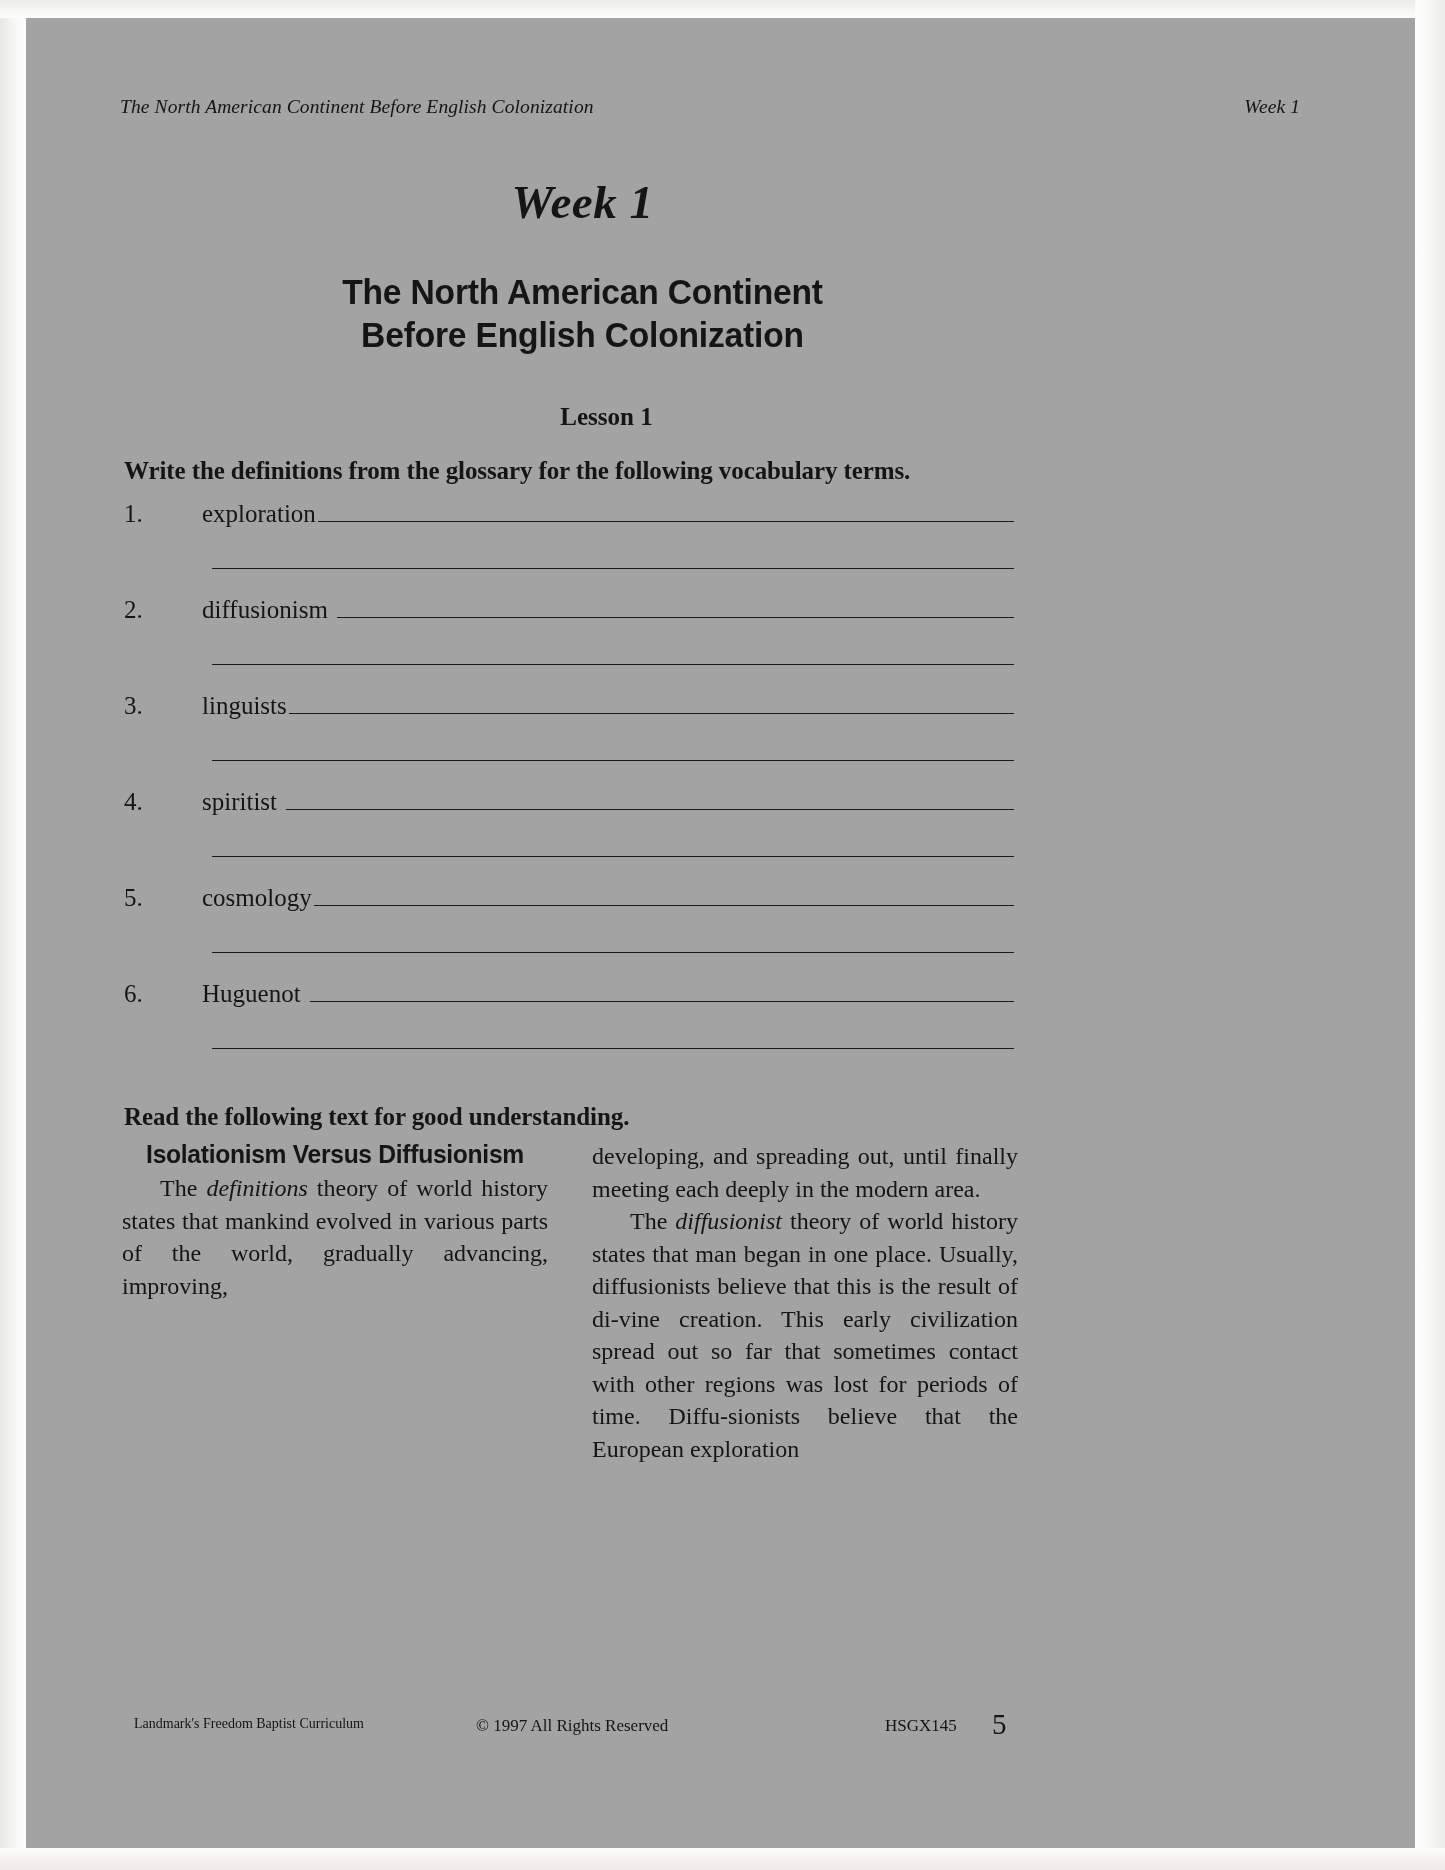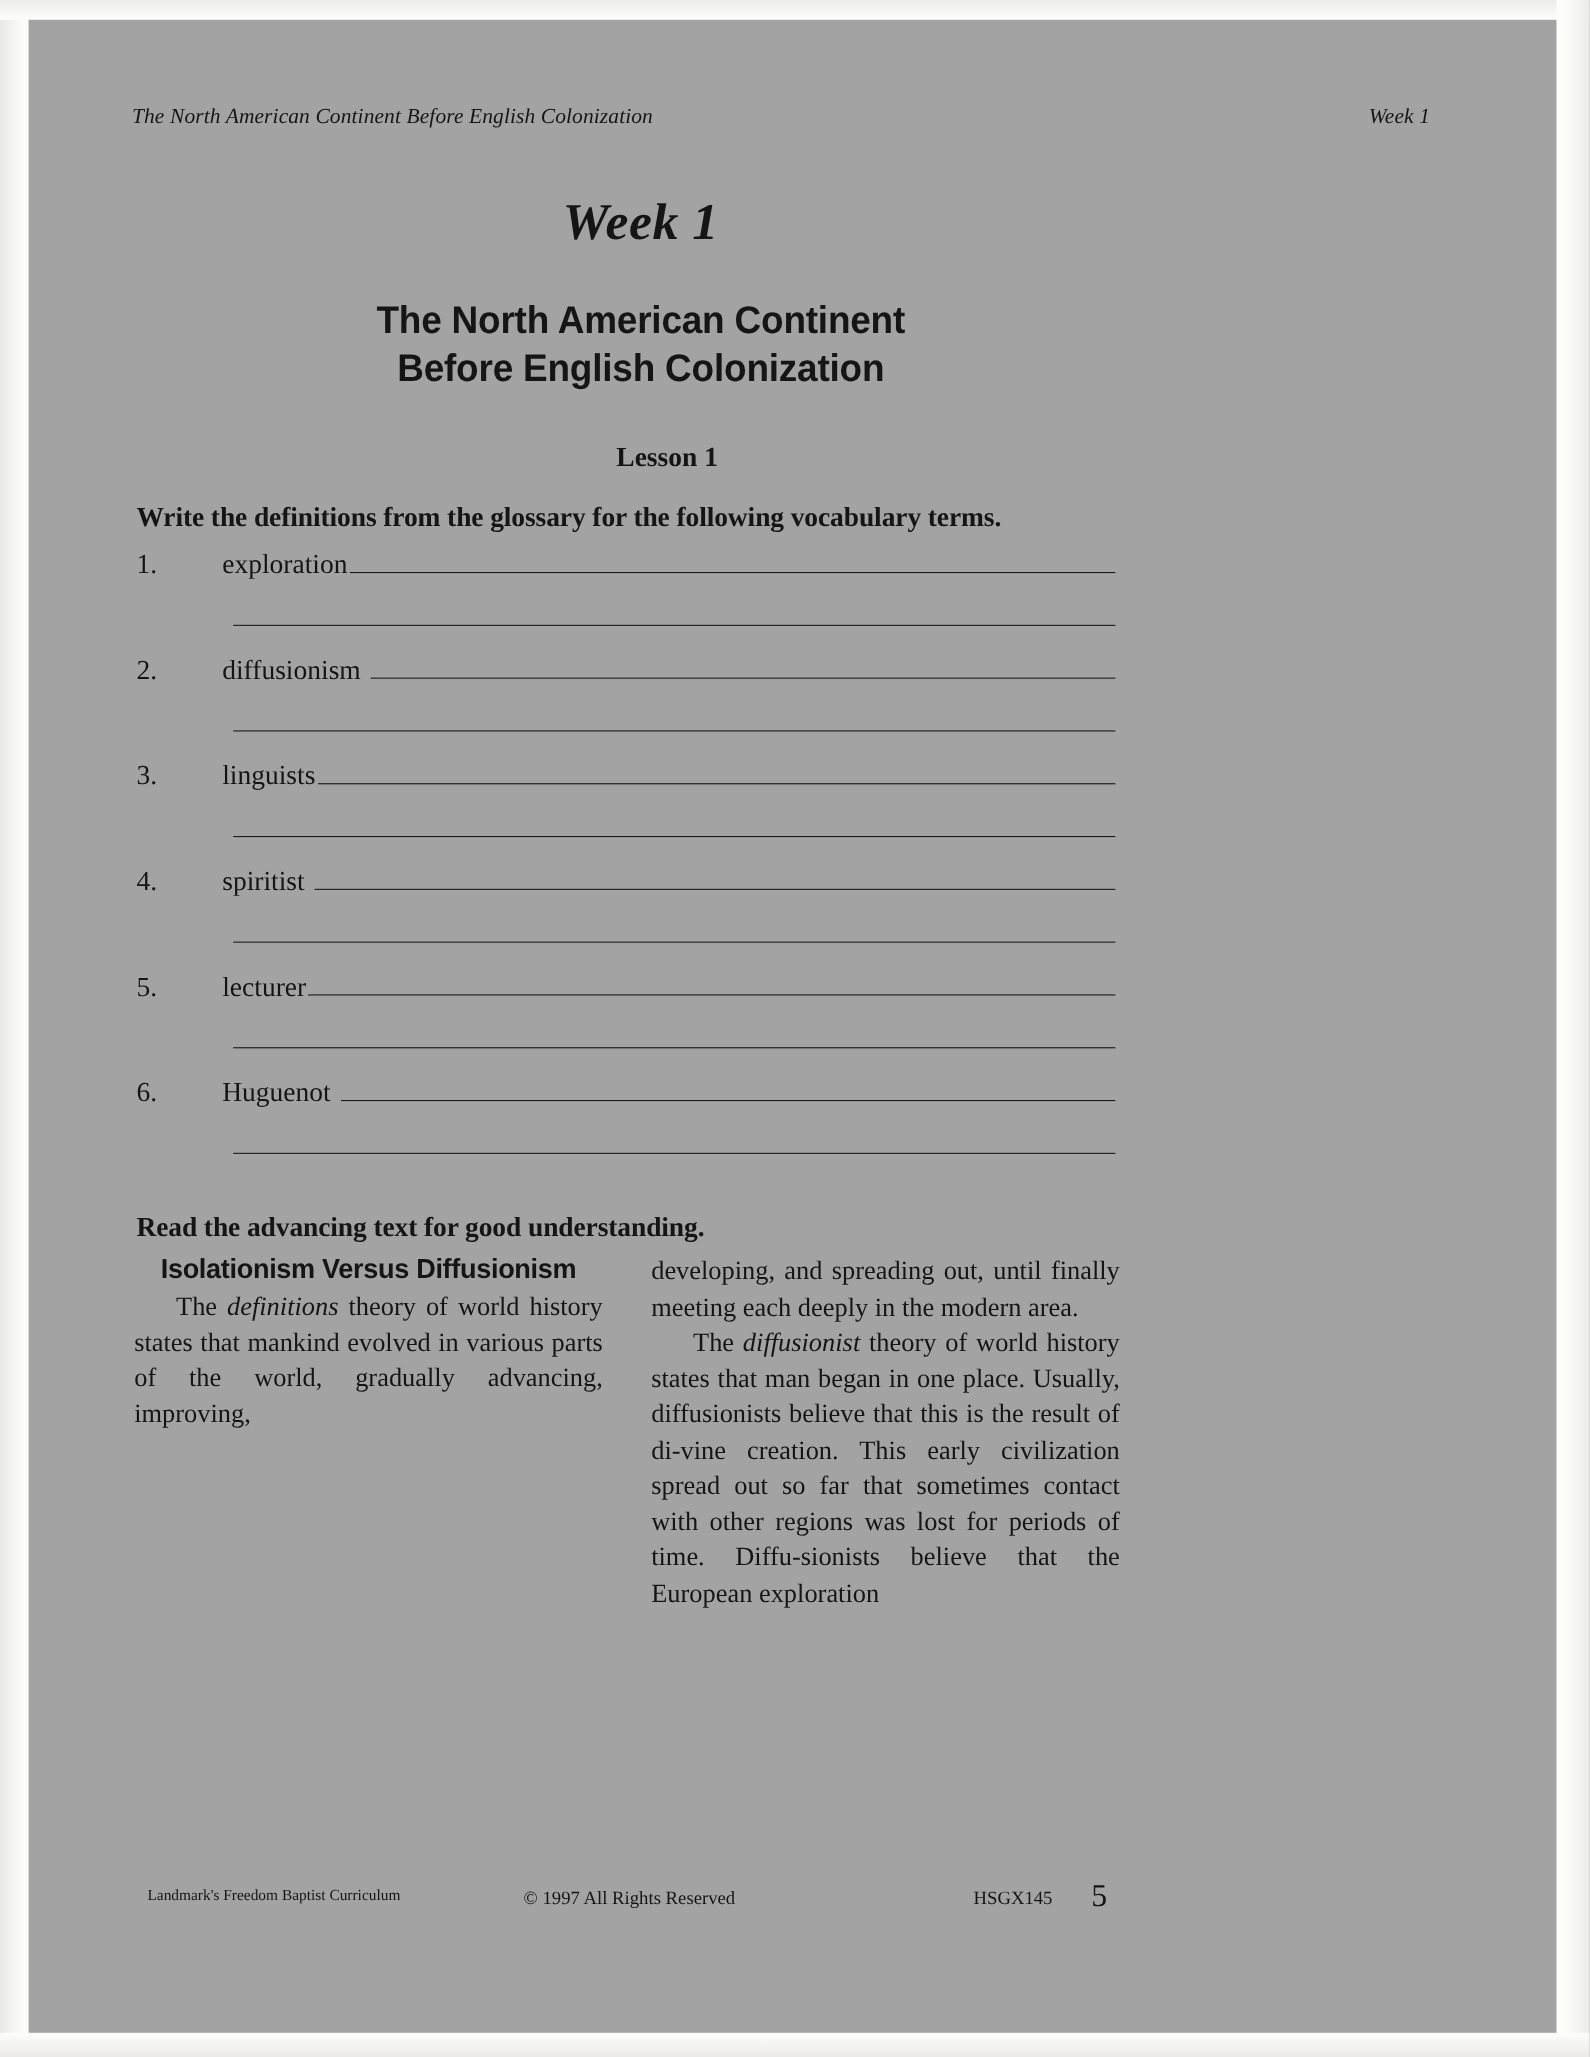--- a/index.html
+++ b/index.html
@@ -273,7 +273,7 @@
     <div class="vocab-item">
       <div class="vocab-row">
         <span class="vocab-num">5.</span>
-        <span class="vocab-term">lecturer</span>
+        <span class="vocab-term">cosmology</span>
         <span class="vocab-rule"></span>
       </div>
       <div class="vocab-rule2"></div>

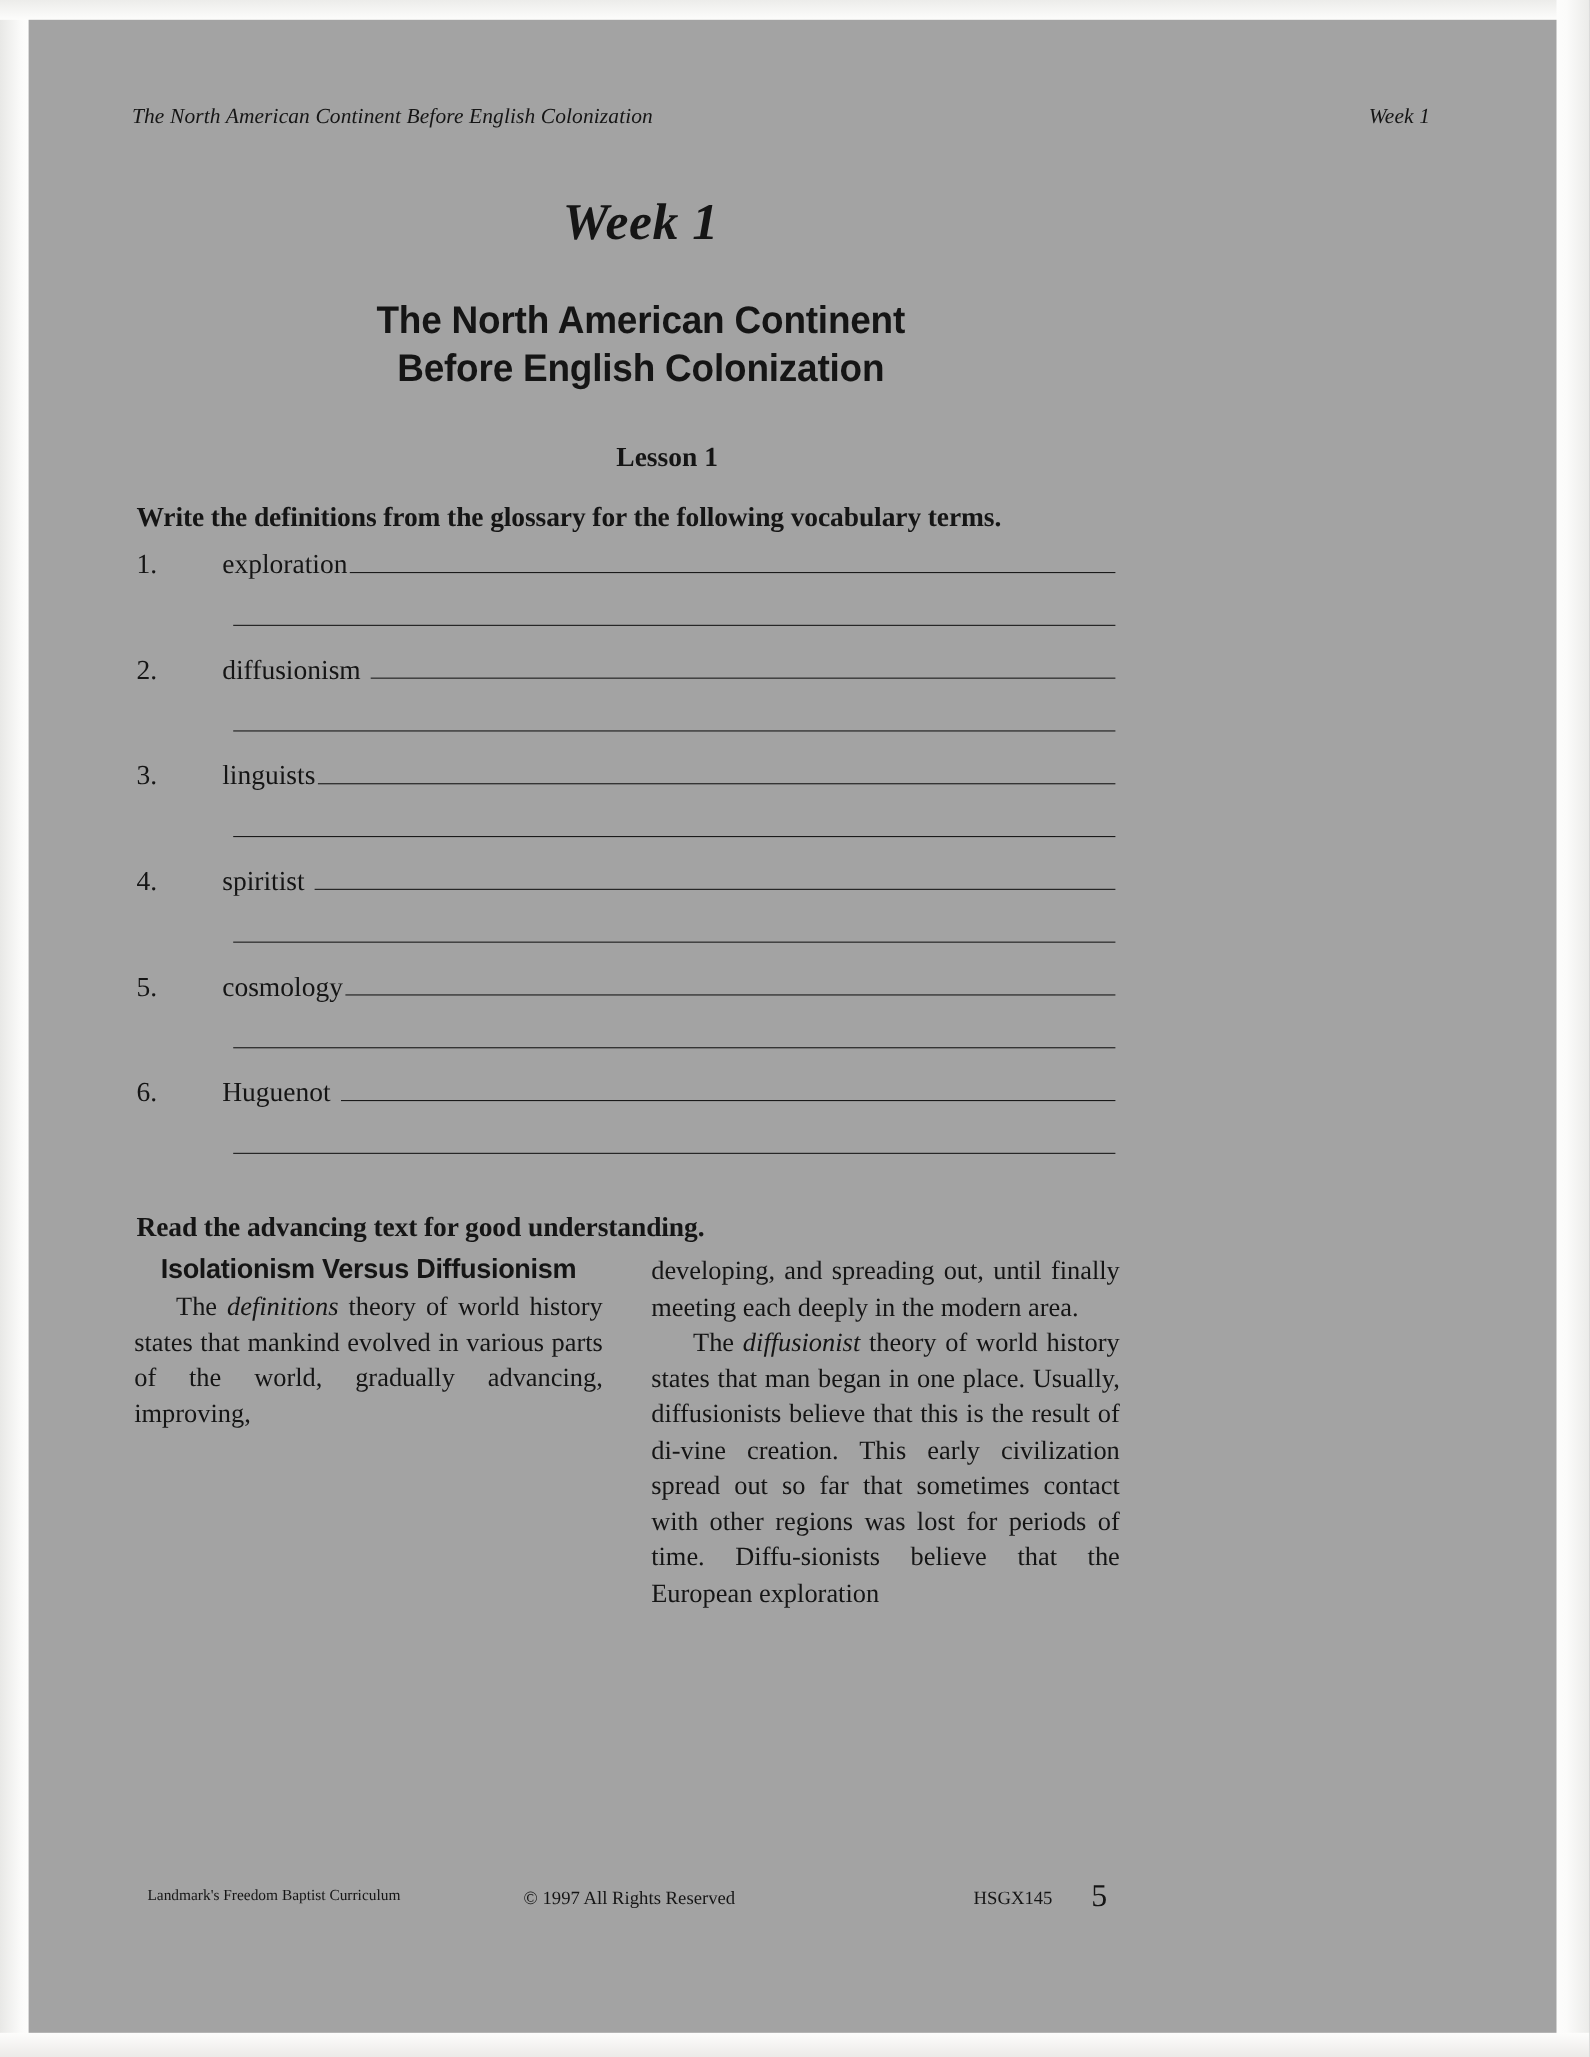--- a/index.html
+++ b/index.html
@@ -290,7 +290,7 @@
 
   </div>
 
-  <div class="instruction" id="instruction-read">Read the advancing text for good understanding.</div>
+  <div class="instruction" id="instruction-read">Read the following text for good understanding.</div>
 
   <div class="body-cols">
 

